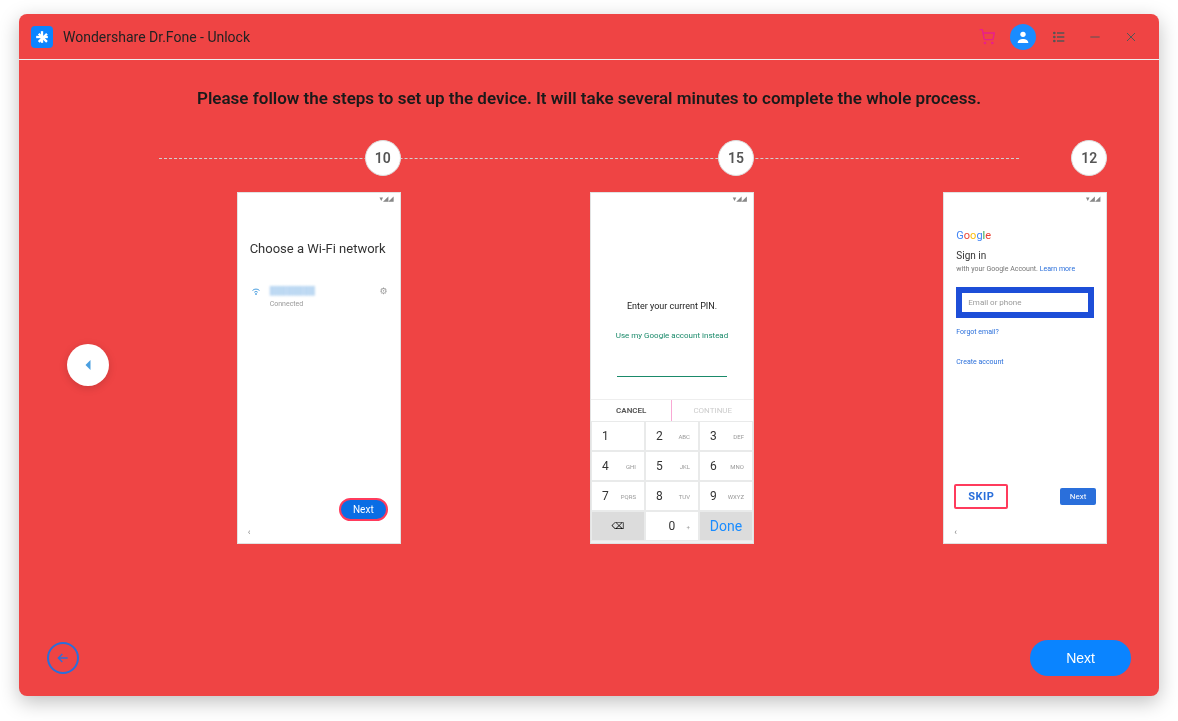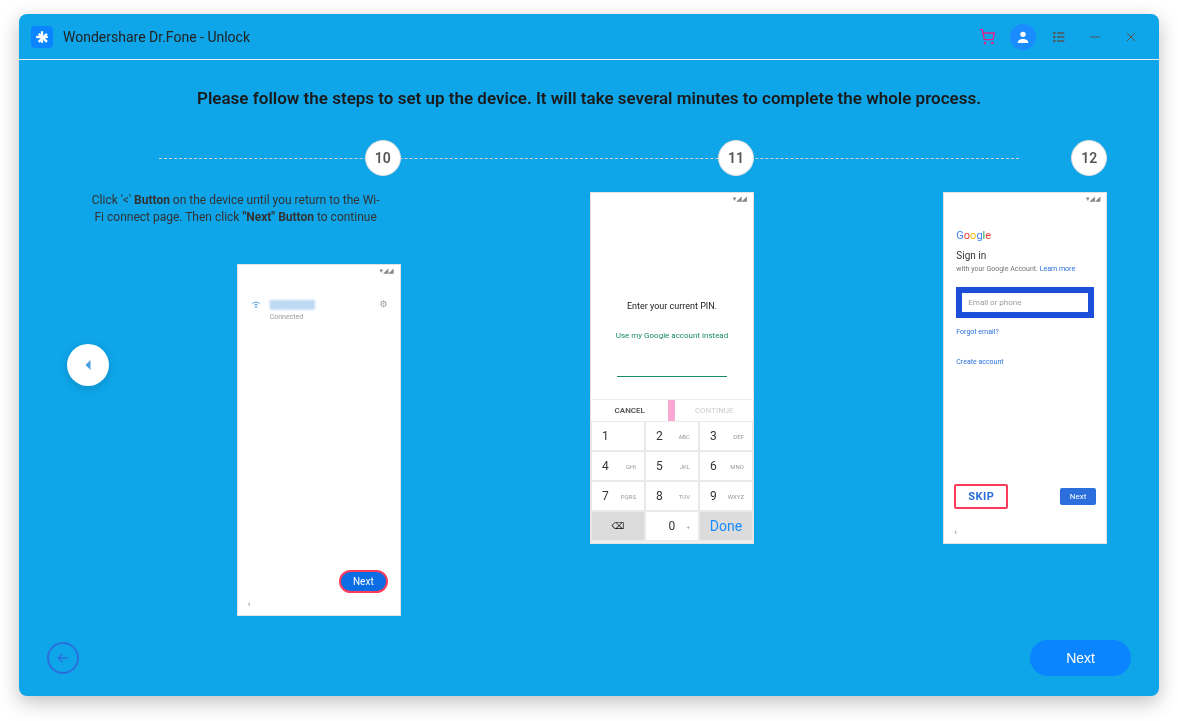--- a/index.html
+++ b/index.html
@@ -15,7 +15,7 @@
     width: 1140px;
     height: 682px;
     margin: 14px auto 0;
-    background: #0ea5e9;
+    background: #ef4444;
     border-radius: 8px;
     box-shadow: 0 6px 20px rgba(0,0,0,0.25);
     position: relative;

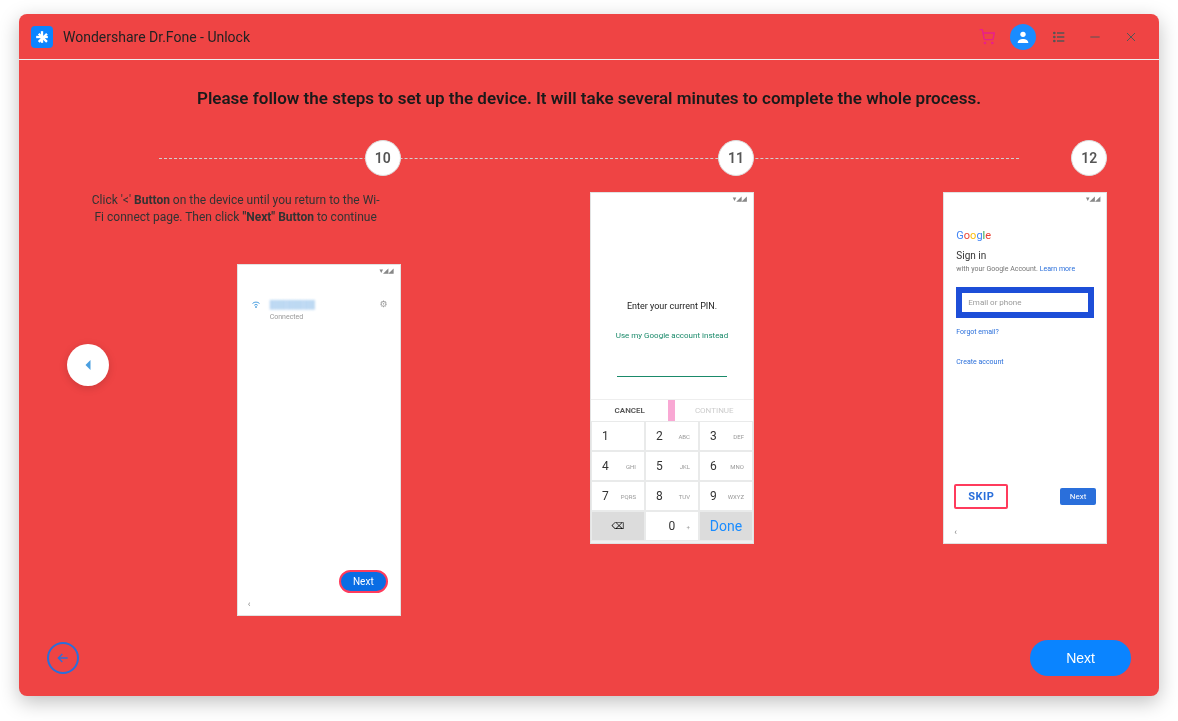--- a/index.html
+++ b/index.html
@@ -290,7 +290,7 @@
       </div>
 
       <div class="step-col">
-        <div class="step-num">11</div>
+        <div class="step-num">15</div>
         <div class="phone-mock">
           <div class="phone-status">▾◢◢</div>
           <div class="p2-head">Enter your current PIN.</div>

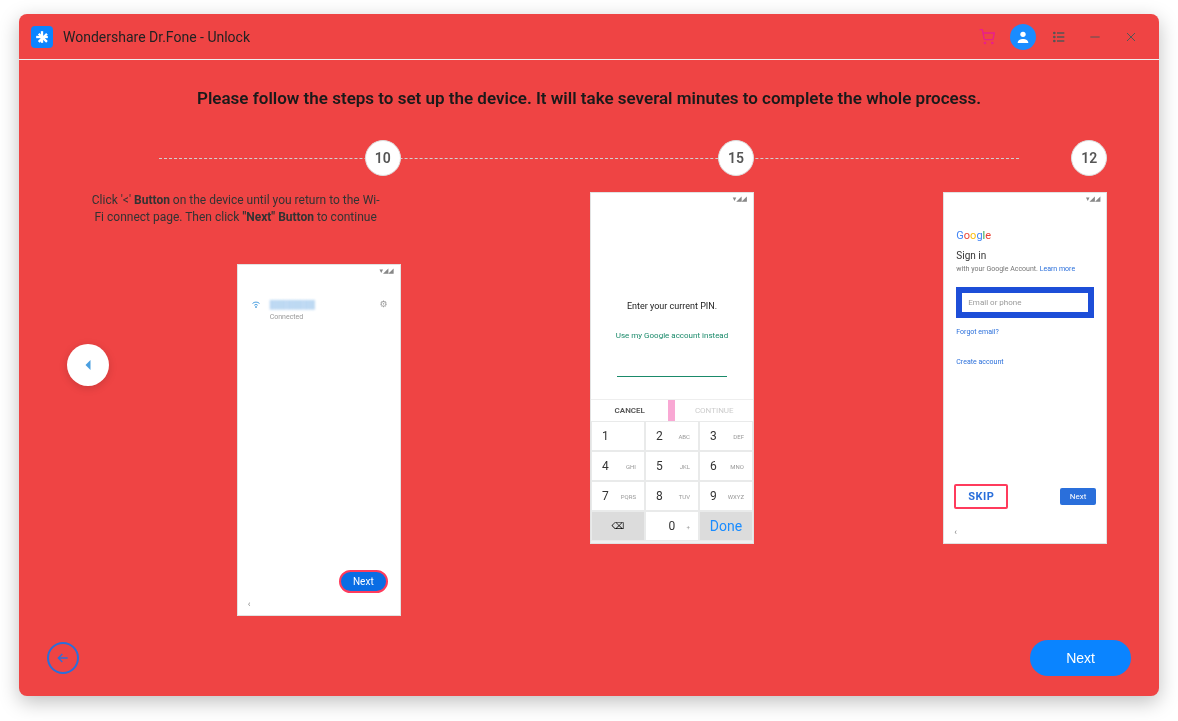--- a/index.html
+++ b/index.html
@@ -267,9 +267,6 @@
 
       <div class="step-col">
         <div class="step-num">10</div>
-        <div class="step-desc">
-          <span>Click '&lt;' </span><b>Button</b><span> on the device until you return to the Wi-Fi connect page. Then click </span><b>"Next" Button</b><span> to continue</span>
-        </div>
         <div class="phone-mock">
           <div class="phone-status">▾◢◢</div>
           <div class="p1-row">

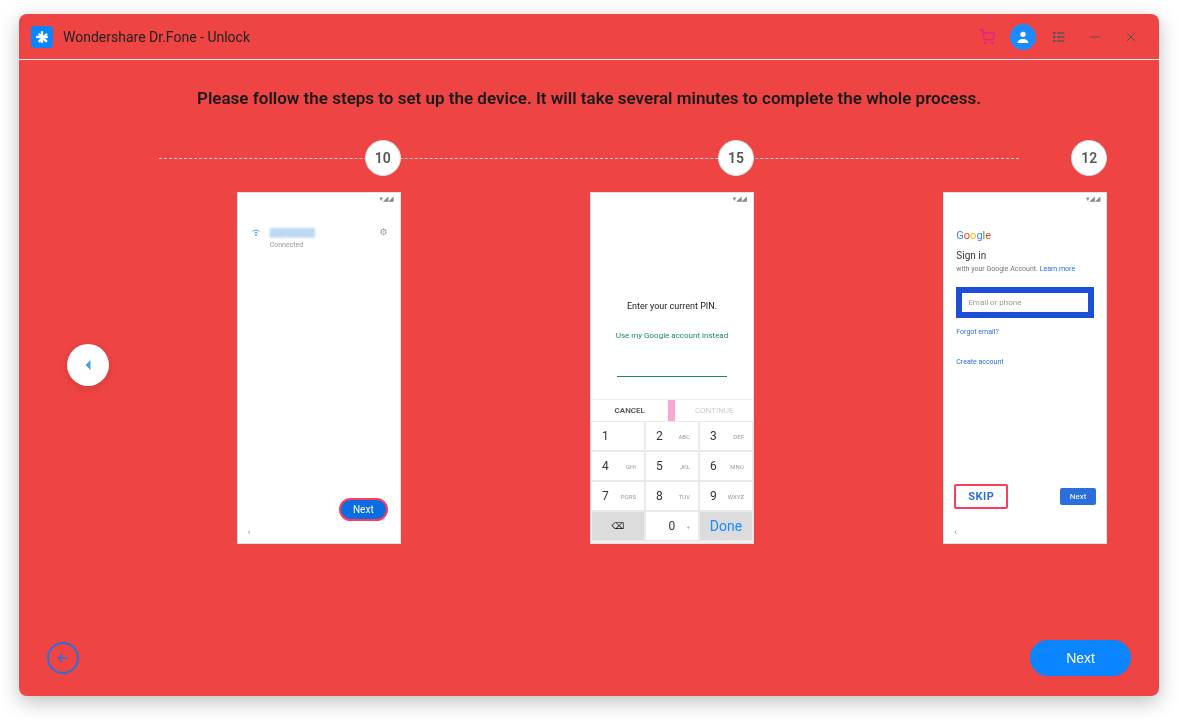--- a/index.html
+++ b/index.html
@@ -269,6 +269,7 @@
         <div class="step-num">10</div>
         <div class="phone-mock">
           <div class="phone-status">▾◢◢</div>
+          <div class="p1-title">Choose a Wi-Fi network</div>
           <div class="p1-row">
             <span class="wifi-ic">
               <svg viewBox="0 0 24 24" width="12" height="12" fill="none" stroke="currentColor" stroke-width="2">

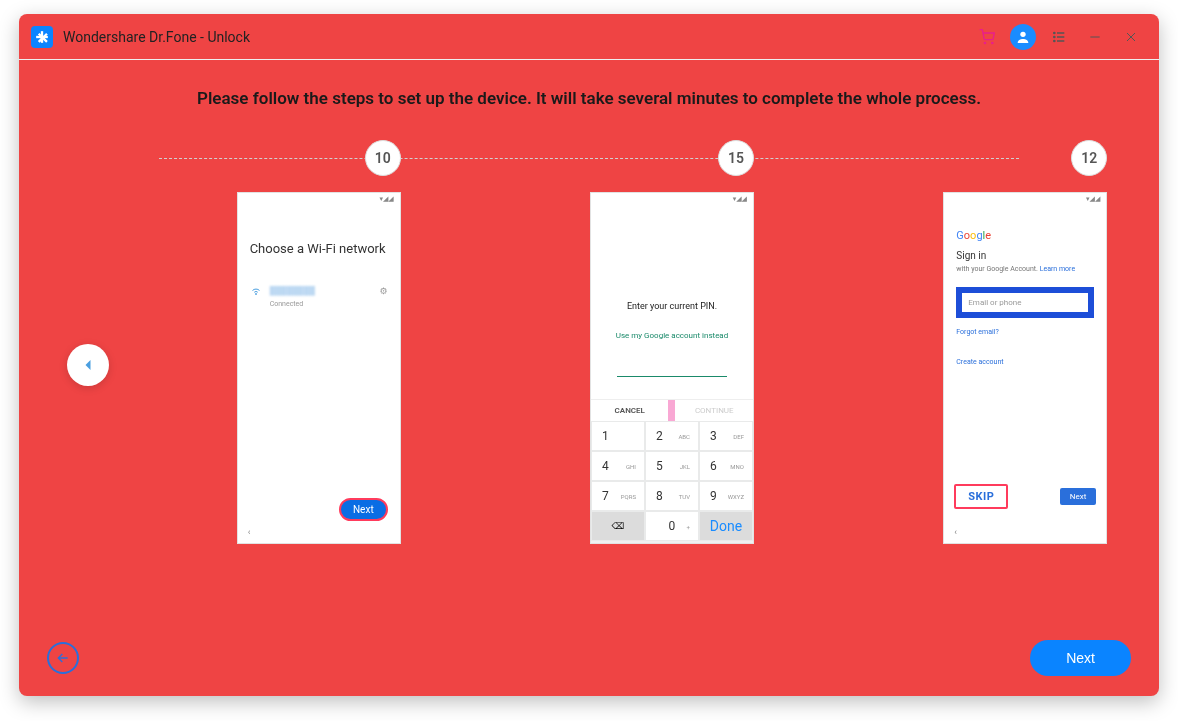--- a/index.html
+++ b/index.html
@@ -149,7 +149,7 @@
   .p2-under { width: 110px; border-bottom: 1px solid #1a8a6a; margin: 36px auto 0; }
   .p2-row-btns { display: flex; margin-top: 22px; border-top: 1px solid #eee; }
   .p2-row-btns div { flex:1; text-align:center; padding: 6px 0; font-size: 8px; }
-  .p2-cancel { color:#555; font-weight:600; border-right:7px solid #f9a8d4;}
+  .p2-cancel { color:#555; font-weight:600; border-right:1px solid #f9a8d4;}
   .p2-cont { color:#ccc; }
   .keypad { background:#e9eaea; }
   .keypad-row { display:flex; }

